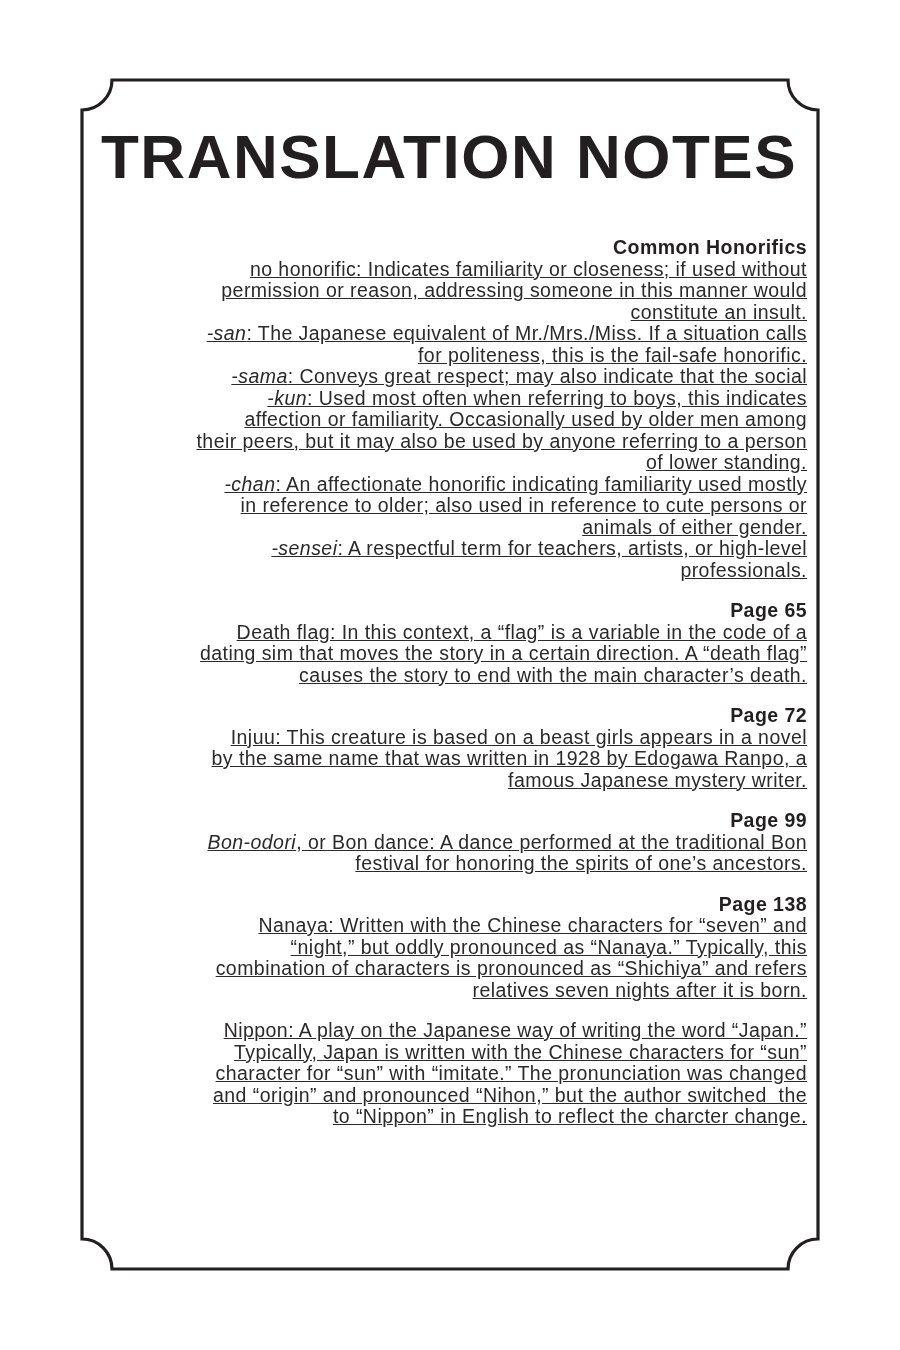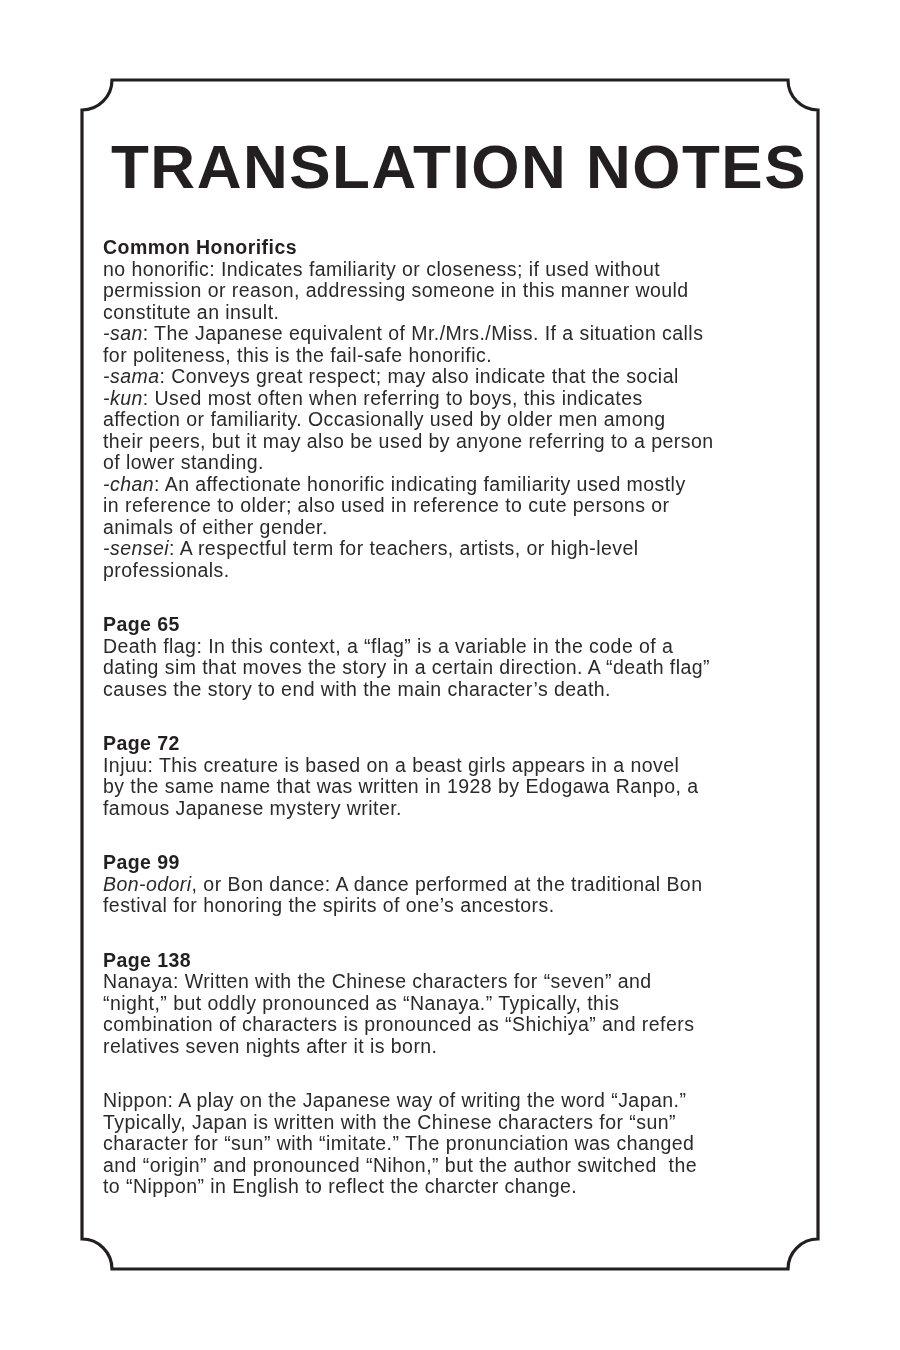--- a/index.html
+++ b/index.html
@@ -24,7 +24,7 @@
   .title {
     position: absolute;
     left: 101px; top: 126px;
-    margin: 10px;
+    margin: 0;
     font-size: 62px;
     font-weight: bold;
     letter-spacing: 1.5px;

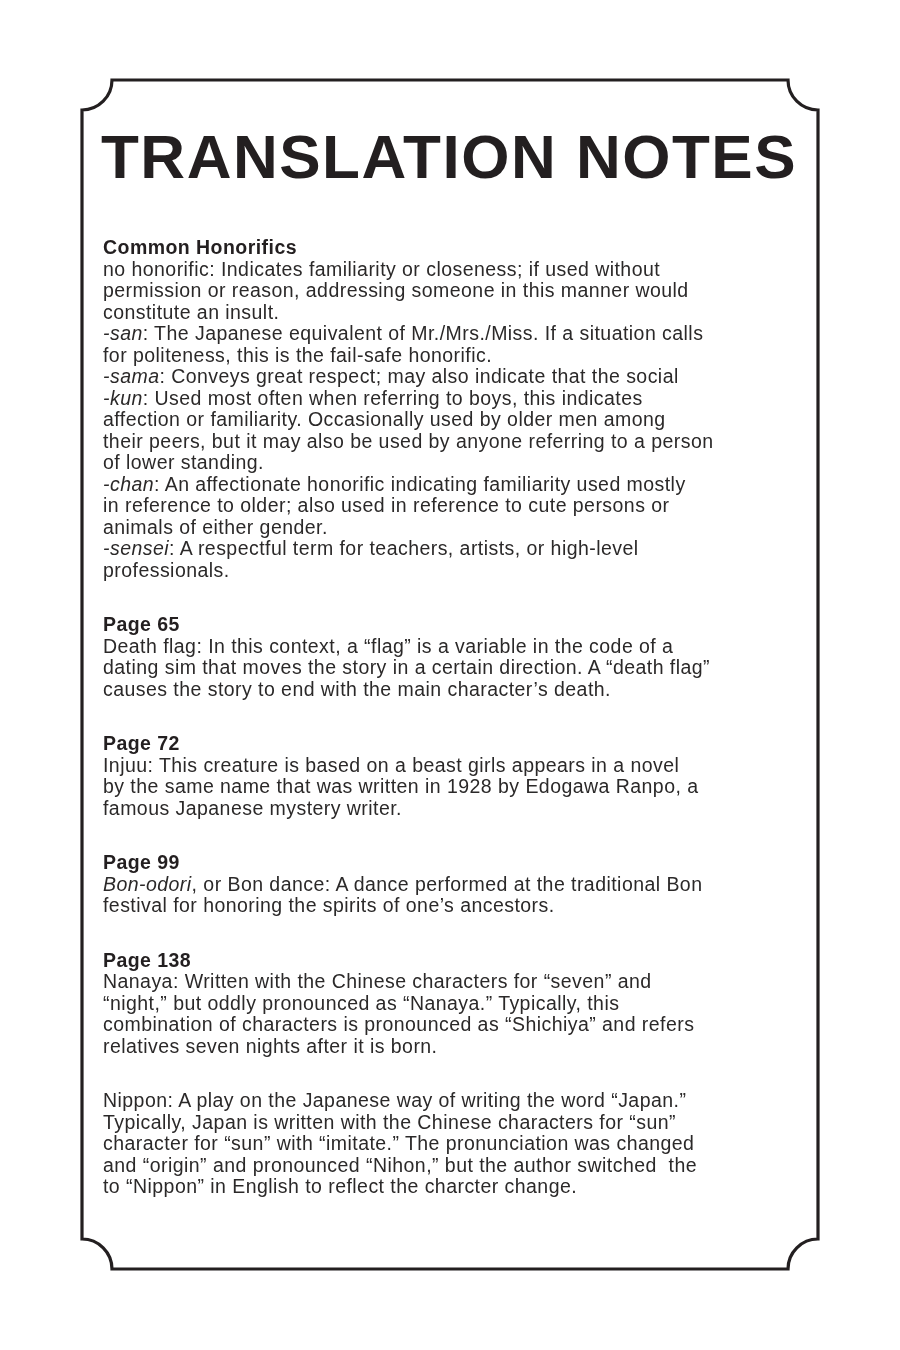--- a/index.html
+++ b/index.html
@@ -40,6 +40,7 @@
     line-height: 21.5px;
     letter-spacing: 0.45px;
     color: var(--body-ink);
+    text-align: right;
   }
   .block + .block { margin-top: 33px; }
   .heading {

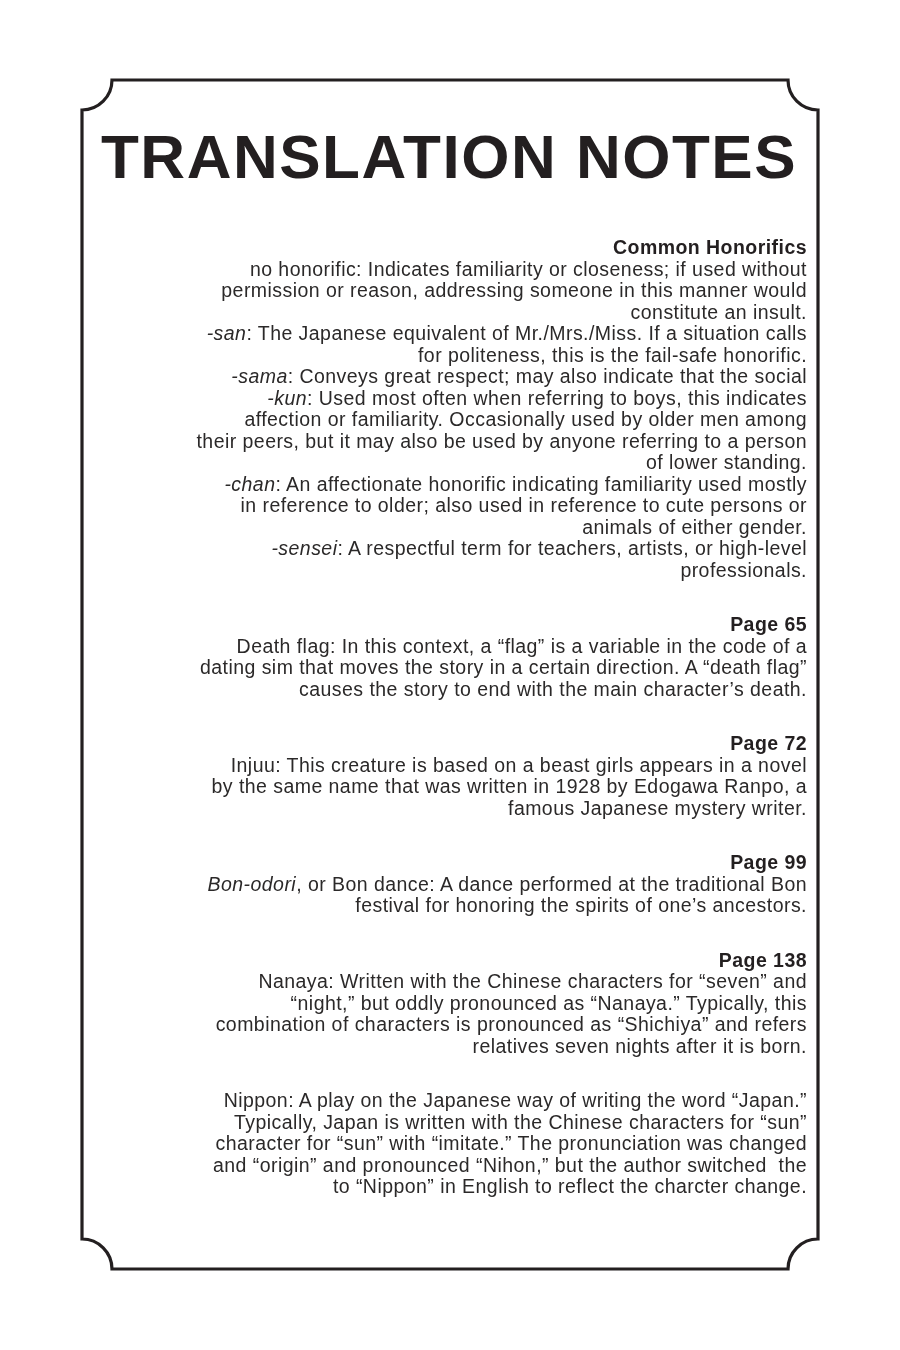--- a/index.html
+++ b/index.html
@@ -47,7 +47,7 @@
     font-weight: bold;
     color: var(--ink);
   }
-  .line { white-space: pre-wrap; }
+  .line { white-space: pre-wrap; text-decoration: underline; }
   .line em { font-style: italic; }
 </style>
 </head>

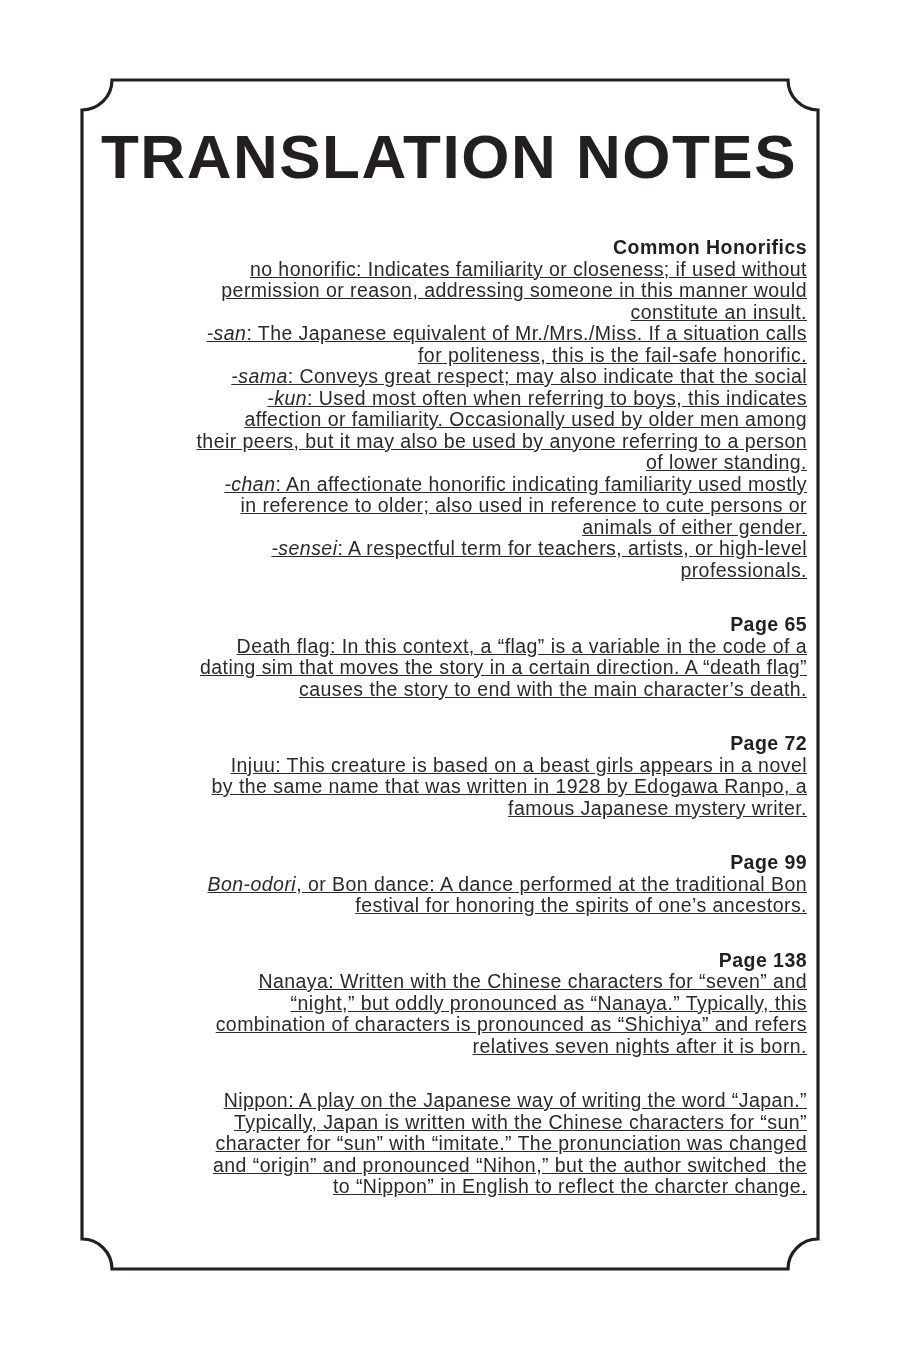--- a/index.html
+++ b/index.html
@@ -42,7 +42,7 @@
     color: var(--body-ink);
     text-align: right;
   }
-  .block + .block { margin-top: 33px; }
+  .block + .block { margin-top: 19px; }
   .heading {
     font-weight: bold;
     color: var(--ink);

